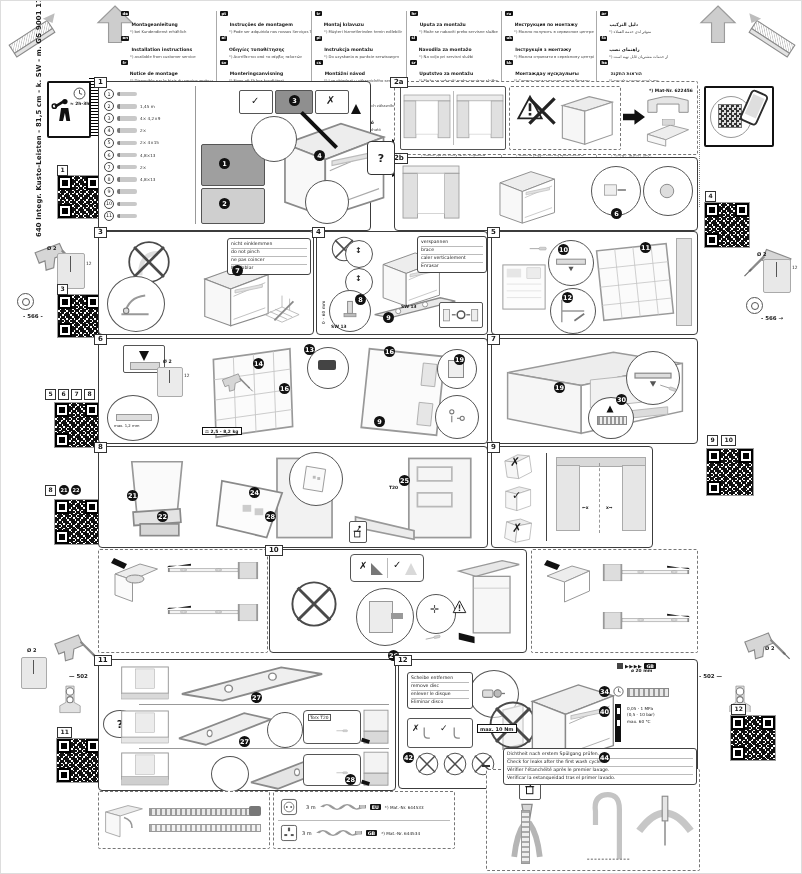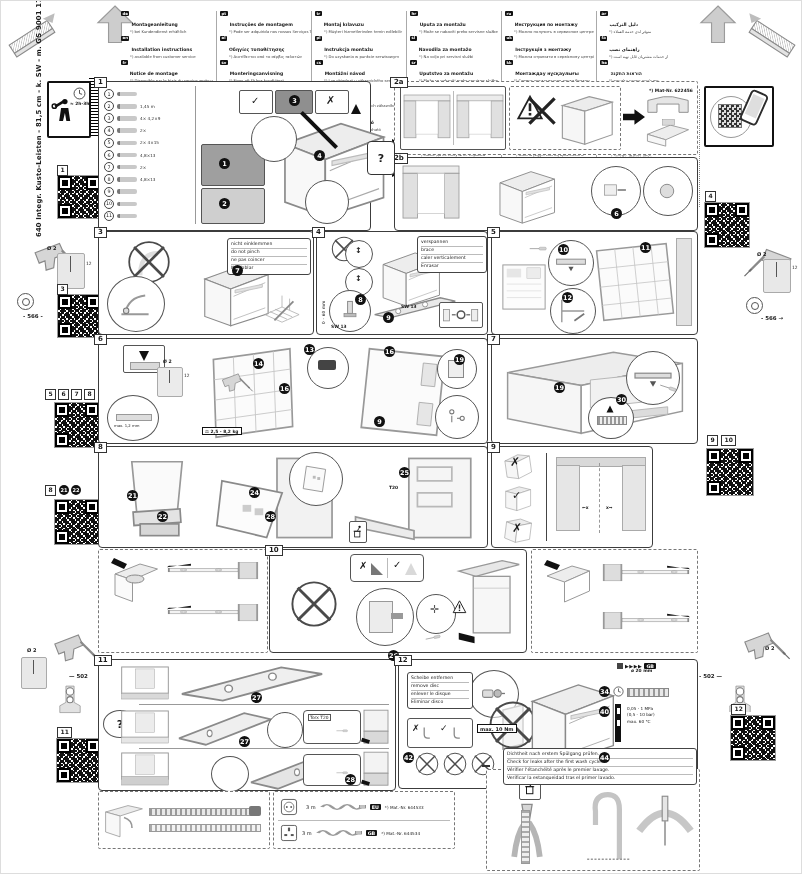--- a/index.html
+++ b/index.html
@@ -769,7 +769,7 @@
         </g>
     <polygon points="2,72 70,88 70,98 2,84" fill="#ececec" stroke="#999" stroke-width="2"></polygon>
   </svg>
-  <span class="badge" style="left:300px;top:20px">25</span>
+  <span class="badge" style="left:300px;top:28px">25</span>
   <span class="tinytxt" style="left:290px;top:38px;font-weight:bold">T20</span>
   <div class="box" style="left:250px;top:74px;width:16px;height:20px;border-width:1.2px">
     <svg class="ic" style="left:1px;top:1px" width="13" height="17" viewBox="0 0 100 100">

